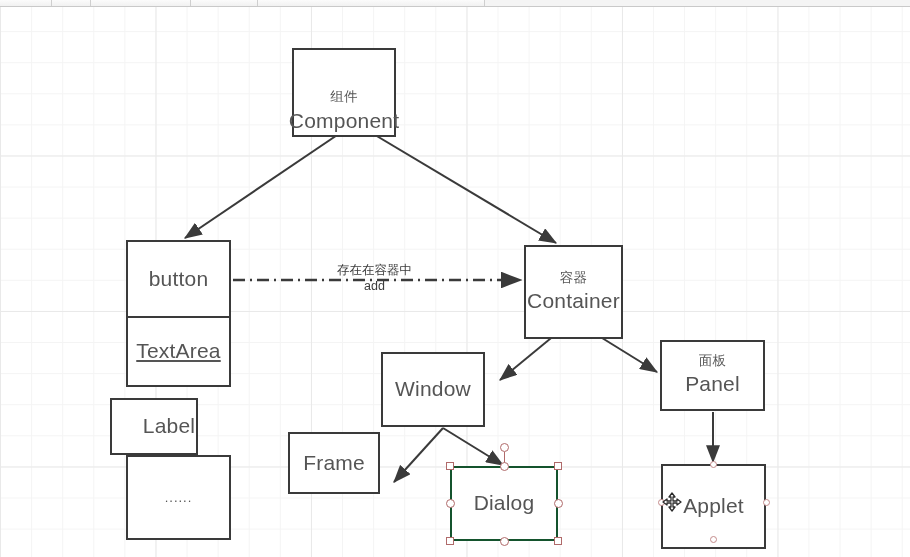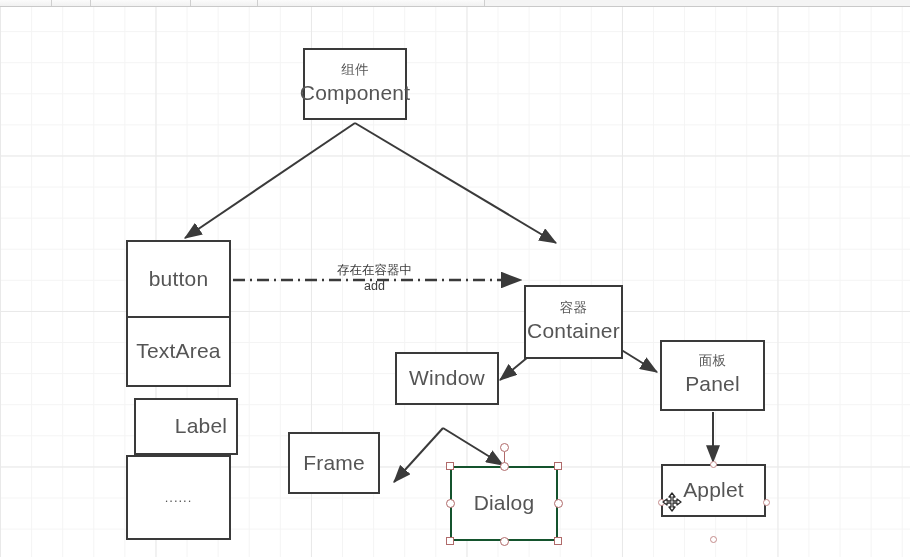--- a/index.html
+++ b/index.html
@@ -191,7 +191,7 @@
   </svg>
 
   <div id="node-layer">
-      <div class="node" style="left: 303px; top: 48px; width: 104px; height: 72px;">
+      <div class="node" style="left: 292px; top: 48px; width: 104px; height: 89px; justify-content: flex-end;">
         <span class="cn">组件</span>
         <span class="en">Component</span>
       </div>

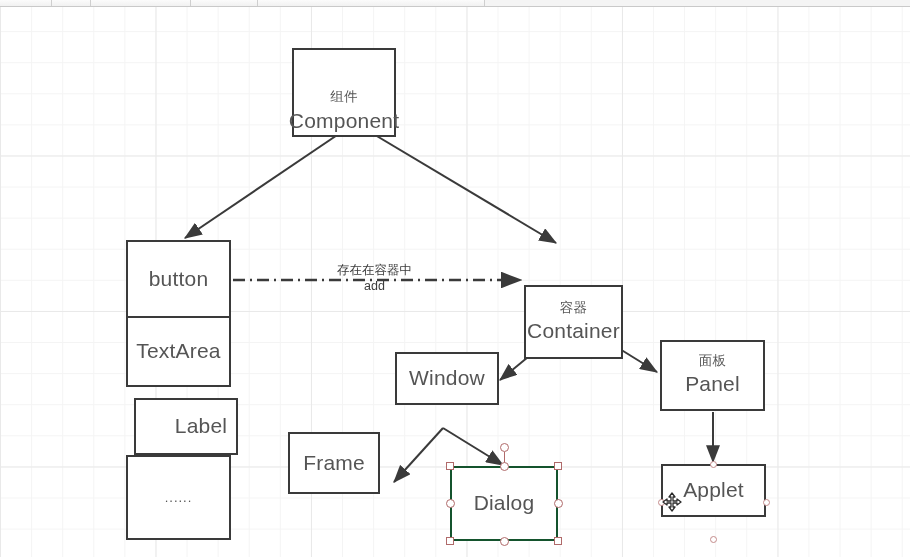--- a/index.html
+++ b/index.html
@@ -207,7 +207,7 @@
       <div class="node dots" style="left: 126px; top: 455px; width: 105px; height: 85px;">
         <span class="en">......</span>
       </div>
-      <div class="node" style="left: 524px; top: 245px; width: 99px; height: 74px; margin-top: 40px;">
+      <div class="node" style="left: 524px; top: 245px; width: 99px; height: 94px;">
         <span class="cn">容器</span>
         <span class="en">Container</span>
       </div>

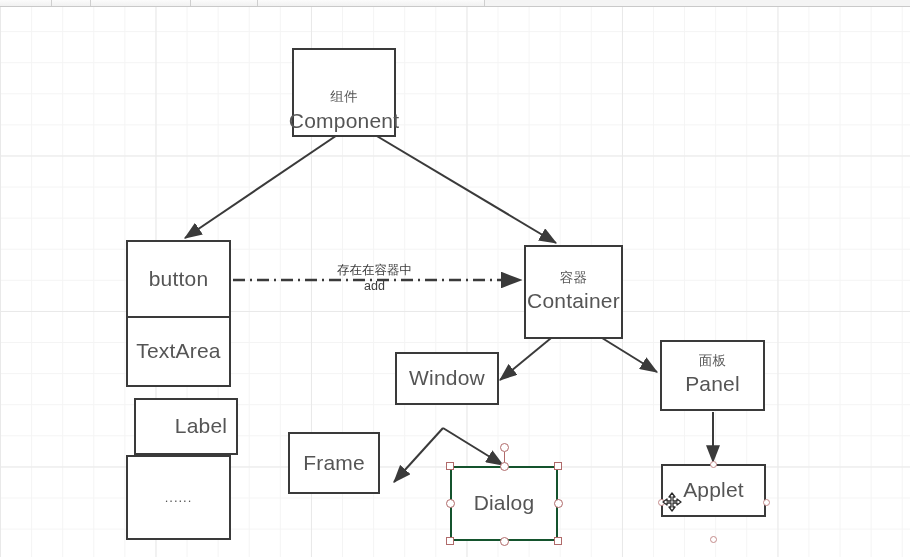--- a/index.html
+++ b/index.html
@@ -198,7 +198,7 @@
       <div class="node" style="left: 126px; top: 240px; width: 105px; height: 79px;">
         <span class="en">button</span>
       </div>
-      <div class="node" style="left: 126px; top: 316px; width: 105px; height: 71px;">
+      <div class="node" style="left: 126px; top: 316px; width: 105px; height: 71px; text-decoration: underline;">
         <span class="en">TextArea</span>
       </div>
       <div class="node" style="left: 134px; top: 398px; width: 104px; height: 57px; padding-left: 30px;">

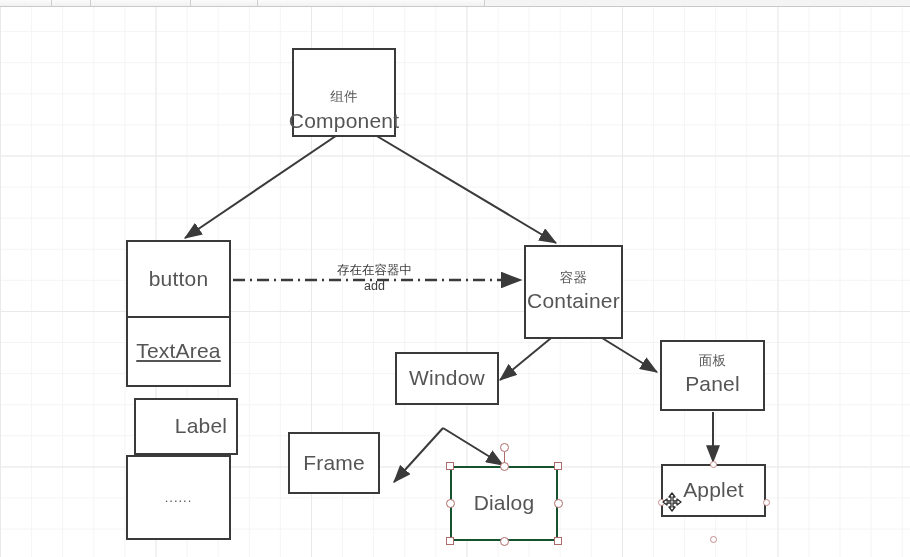--- a/index.html
+++ b/index.html
@@ -211,7 +211,7 @@
         <span class="cn">容器</span>
         <span class="en">Container</span>
       </div>
-      <div class="node" style="left: 395px; top: 352px; width: 104px; height: 53px;">
+      <div class="node" style="left: 381px; top: 352px; width: 104px; height: 75px;">
         <span class="en">Window</span>
       </div>
       <div class="node" style="left: 660px; top: 340px; width: 105px; height: 71px;">

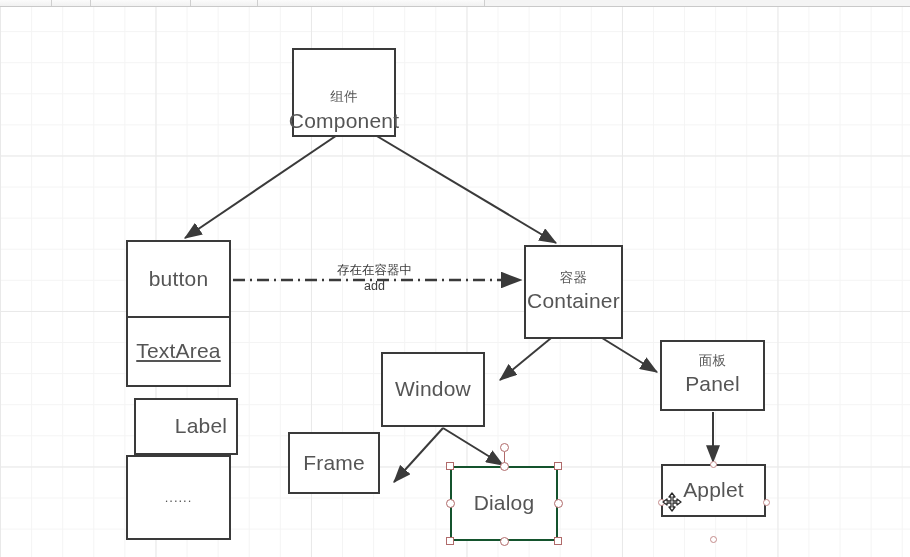--- a/index.html
+++ b/index.html
@@ -201,7 +201,7 @@
       <div class="node" style="left: 126px; top: 316px; width: 105px; height: 71px; text-decoration: underline;">
         <span class="en">TextArea</span>
       </div>
-      <div class="node" style="left: 134px; top: 398px; width: 104px; height: 57px; padding-left: 30px;">
+      <div class="node" style="left: 110px; top: 398px; width: 88px; height: 57px; padding-left: 30px;">
         <span class="en">Label</span>
       </div>
       <div class="node dots" style="left: 126px; top: 455px; width: 105px; height: 85px;">

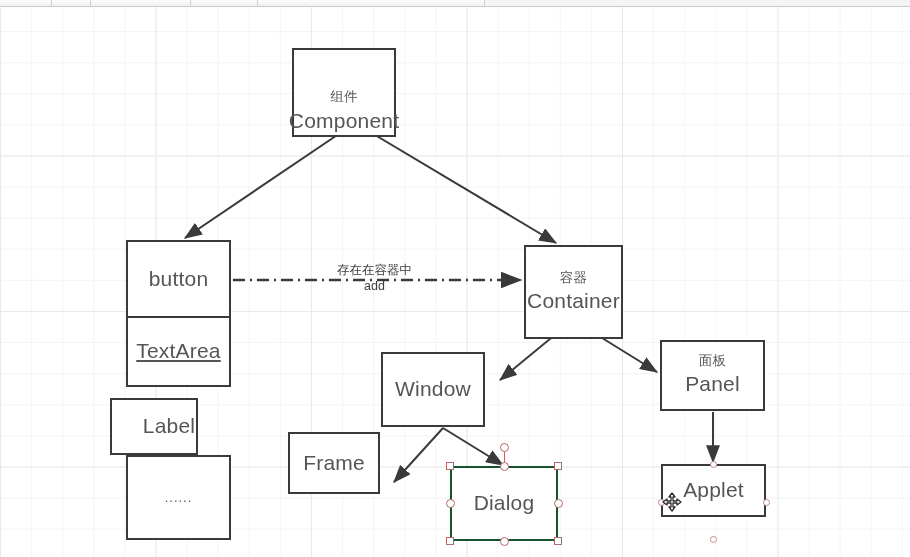--- a/index.html
+++ b/index.html
@@ -224,7 +224,7 @@
       <div class="node selected" style="left: 450px; top: 466px; width: 108px; height: 75px;">
         <span class="en">Dialog</span>
       </div>
-      <div class="node" style="left: 661px; top: 464px; width: 105px; height: 53px;">
+      <div class="node" style="left: 661px; top: 464px; width: 105px; height: 85px;">
         <span class="en">Applet</span>
       </div>
     </div>

